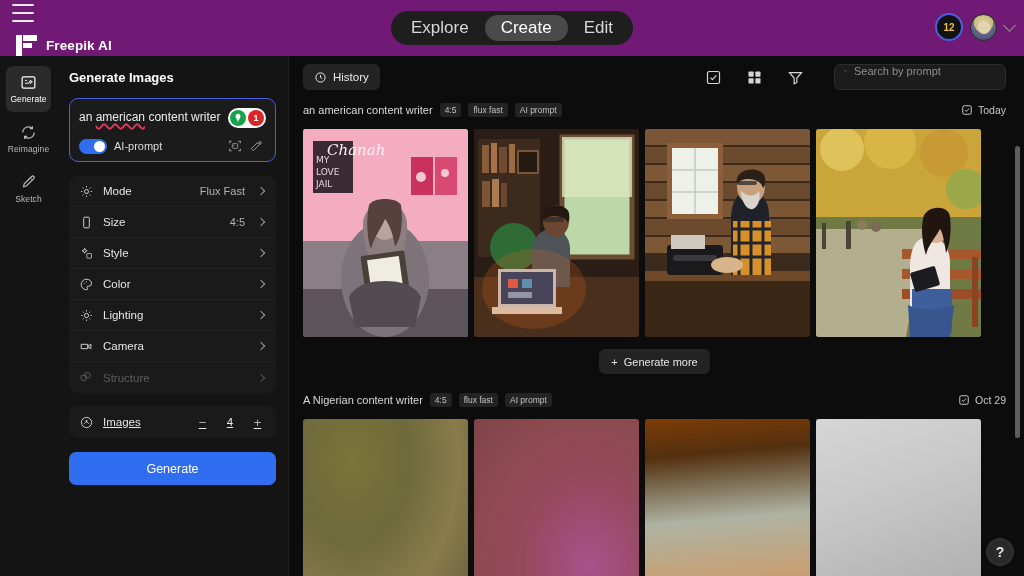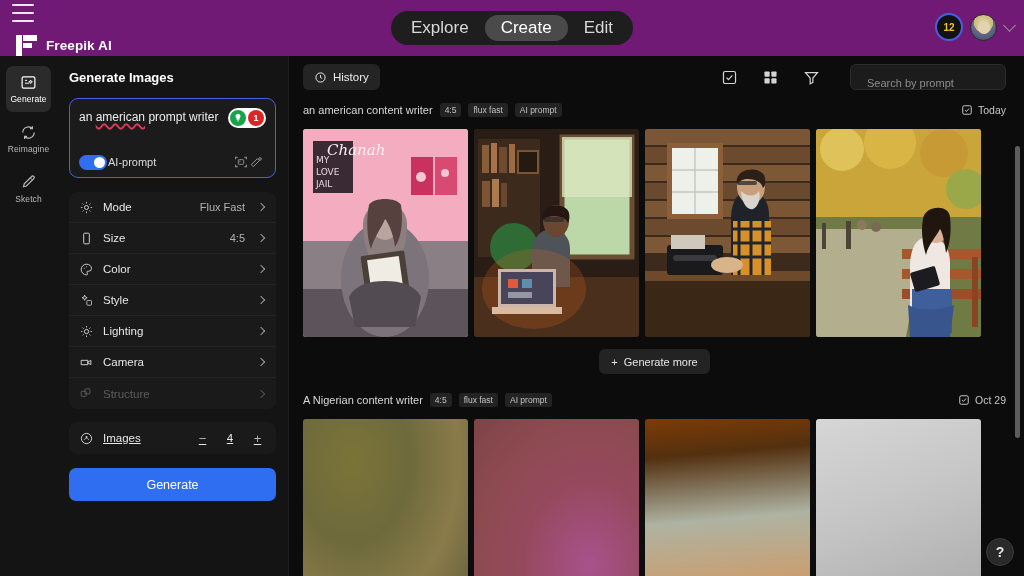--- a/index.html
+++ b/index.html
@@ -192,8 +192,8 @@
   .maintool .spacer { flex: 1; }
   .tool-ico { width: 17px; height: 17px; color: #d5d5d5; cursor: pointer; }
   .search-wrap {
-    width: 156px; height: 26px; background: #1c1c1c; border: 1px solid #2c2c2c;
-    border-radius: 6px; display: flex; align-items: flex-end; gap: 7px; padding: 0 9px;
+    width: 172px; height: 26px; background: #1c1c1c; border: 1px solid #2c2c2c;
+    border-radius: 6px; display: flex; align-items: flex-start; gap: 7px; padding: 0 9px;
     margin-left: 6px;
   }
   .search-wrap input {

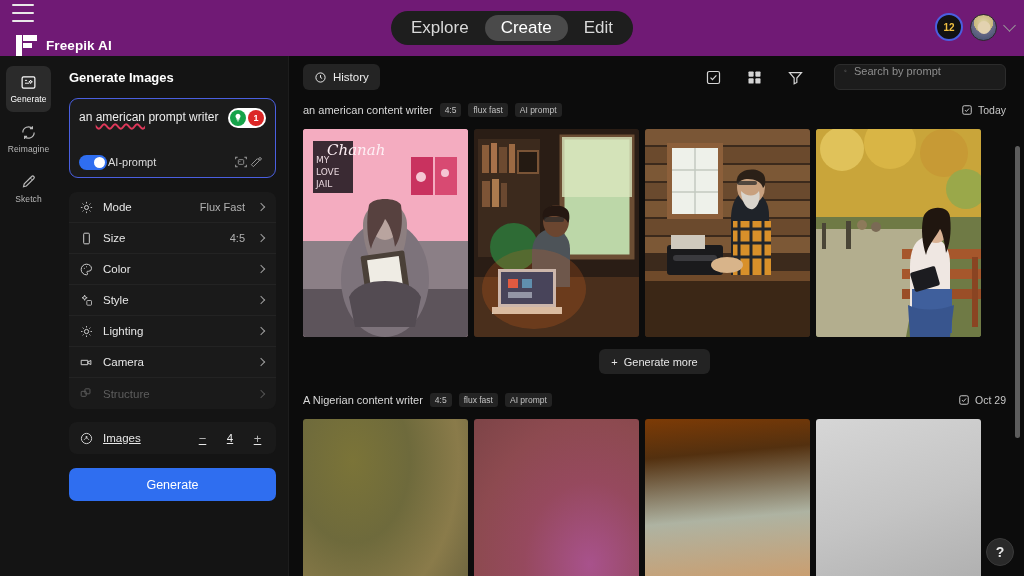--- a/index.html
+++ b/index.html
@@ -310,7 +310,7 @@
 
       <div class="prompt-box">
         <div class="prompt-row">
-          <div class="prompt-text"><span>an </span><span class="misspell">american</span><span> prompt writer</span></div>
+          <div class="prompt-text"><span>an </span><span class="misspell">american</span><span> content writer</span></div>
           <div class="badge-pill">
             <div class="badge-dot badge-green">
               <svg viewBox="0 0 24 24" width="10" height="10" fill="#fff">

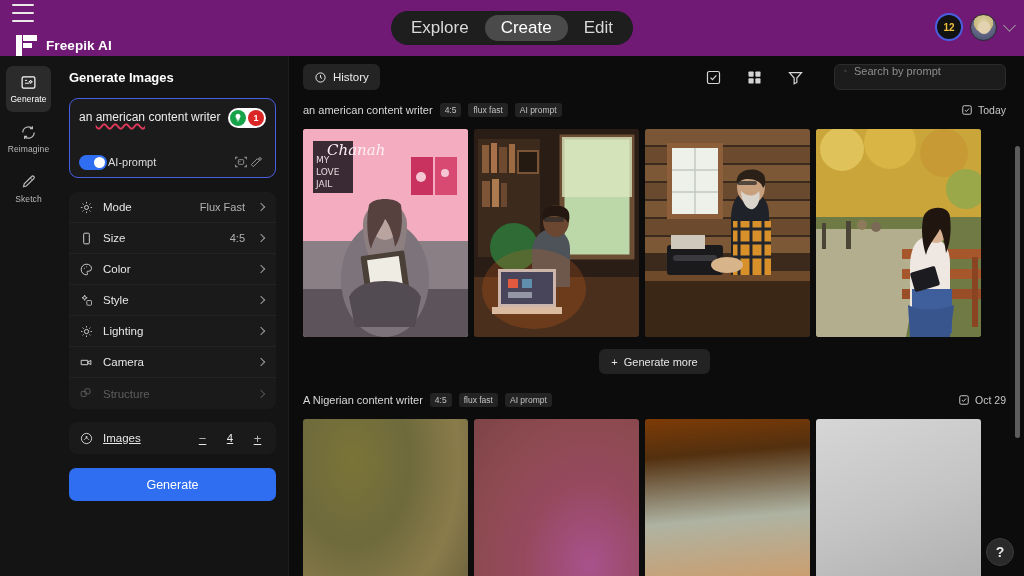--- a/index.html
+++ b/index.html
@@ -126,7 +126,7 @@
   .badge-red { background: #dc2626; }
 
   .prompt-foot {
-    display: flex; align-items: center; margin-top: 26px; gap: 1px;
+    display: flex; align-items: center; margin-top: 10px; gap: 7px;
   }
   .toggle {
     width: 28px; height: 15px; border-radius: 8px; background: #2f6ef0;

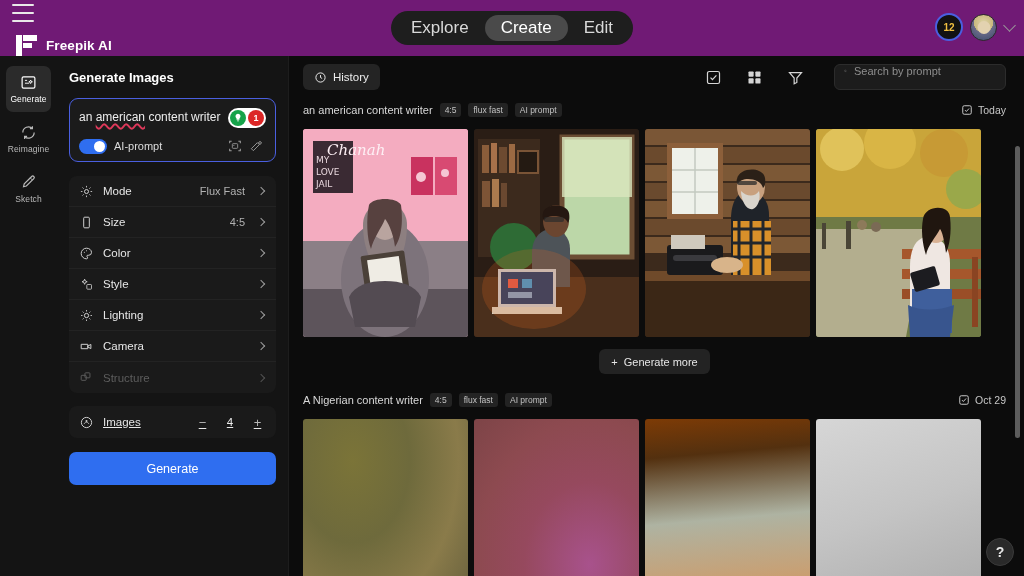--- a/index.html
+++ b/index.html
@@ -357,21 +357,21 @@
           <div class="chev-right"></div>
         </div>
         <div class="opt-row">
+          <svg class="opt-ico" viewBox="0 0 24 24" fill="none" stroke="currentColor" stroke-width="1.5">
+            <path d="M9 3.5l1.2 2.9 2.9 1.2-2.9 1.2L9 11.7 7.8 8.8 4.9 7.6l2.9-1.2z"></path>
+            <rect x="12.5" y="12" width="7.5" height="7.5" rx="1.2" stroke-width="1.3"></rect>
+          </svg>
+          <div class="opt-name">Style</div>
+          <div class="opt-val"></div>
+          <div class="chev-right"></div>
+        </div>
+        <div class="opt-row">
           <svg class="opt-ico" viewBox="0 0 24 24" fill="none" stroke="currentColor" stroke-width="1.6">
             <path d="M12 3.5a8.5 8.5 0 1 0 0 17c1.2 0 1.8-.8 1.8-1.6 0-1.5-1.3-1.6-1.3-2.7 0-.8.7-1.4 1.6-1.4h1.4a4.6 4.6 0 0 0 4.5-4.6c0-3.7-3.6-6.7-8-6.7z"></path>
             <circle cx="8.6" cy="10" r=".9" fill="currentColor" stroke="none"></circle>
             <circle cx="12" cy="7.6" r=".9" fill="currentColor" stroke="none"></circle>
           </svg>
           <div class="opt-name">Color</div>
-          <div class="opt-val"></div>
-          <div class="chev-right"></div>
-        </div>
-        <div class="opt-row">
-          <svg class="opt-ico" viewBox="0 0 24 24" fill="none" stroke="currentColor" stroke-width="1.5">
-            <path d="M9 3.5l1.2 2.9 2.9 1.2-2.9 1.2L9 11.7 7.8 8.8 4.9 7.6l2.9-1.2z"></path>
-            <rect x="12.5" y="12" width="7.5" height="7.5" rx="1.2" stroke-width="1.3"></rect>
-          </svg>
-          <div class="opt-name">Style</div>
           <div class="opt-val"></div>
           <div class="chev-right"></div>
         </div>

